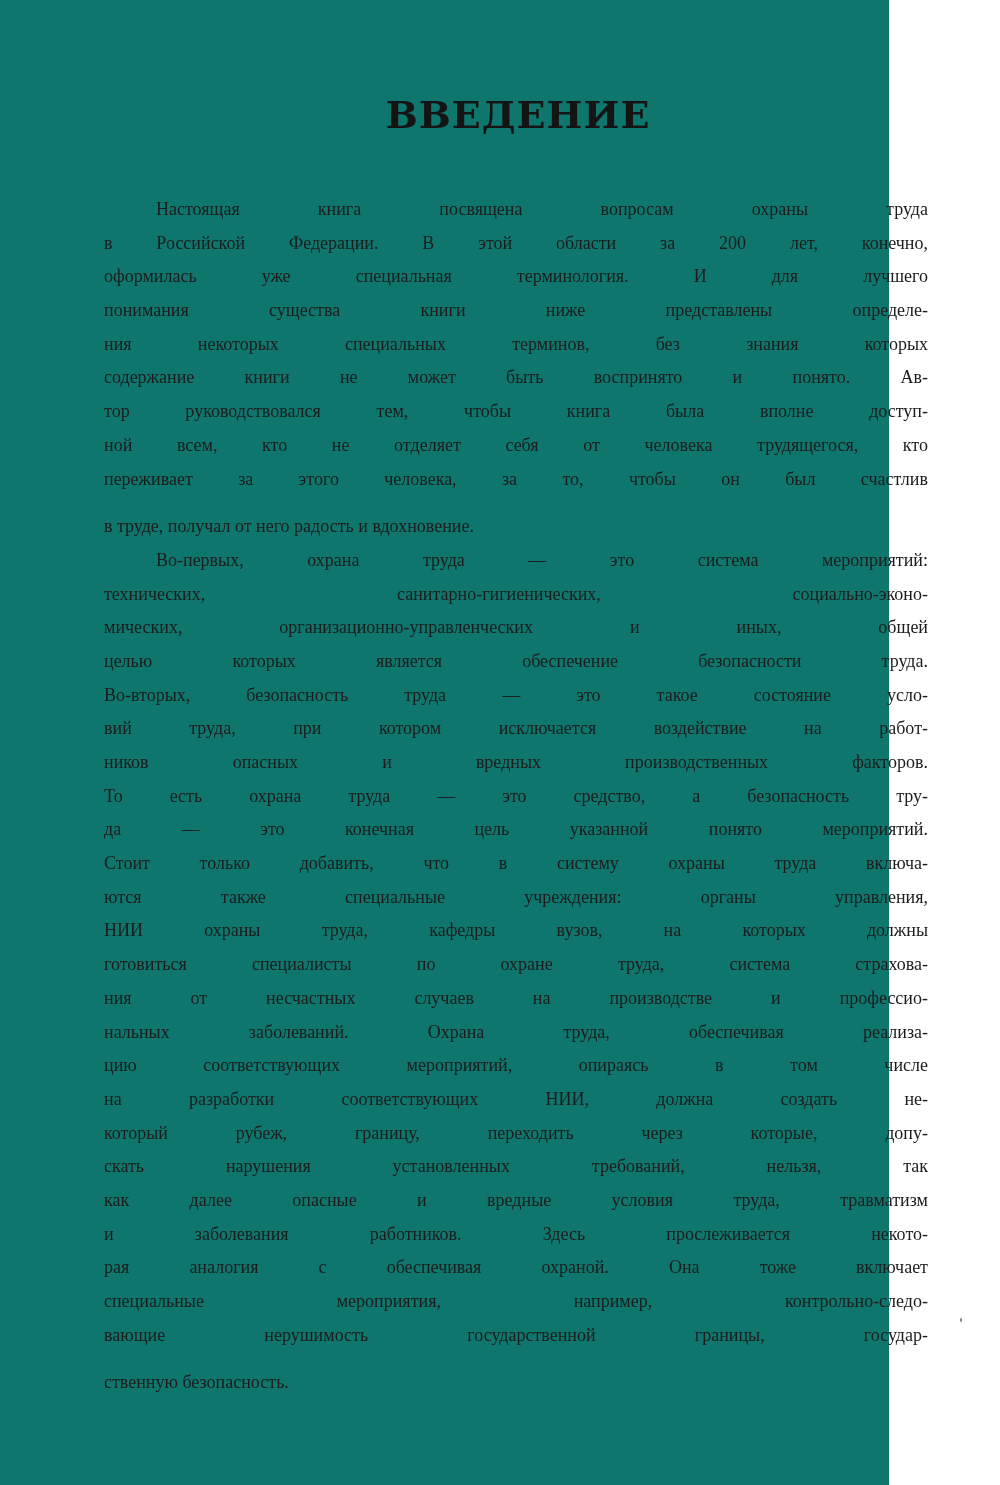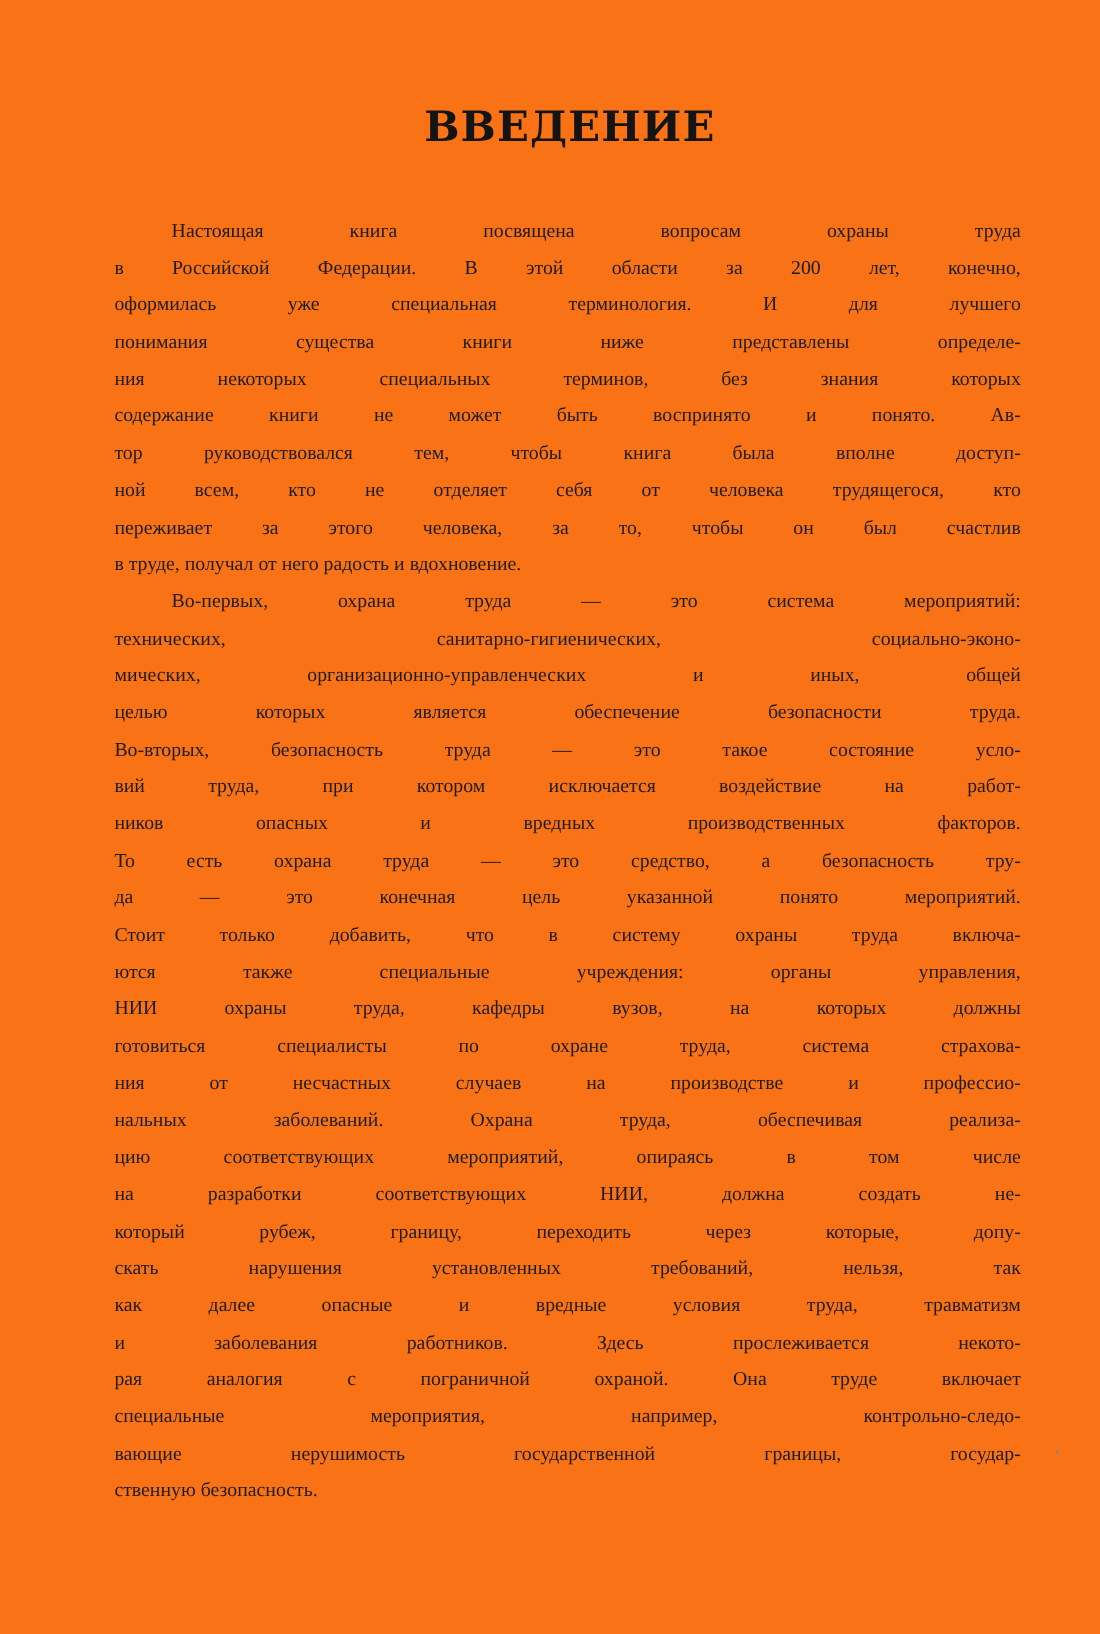--- a/index.html
+++ b/index.html
@@ -17,9 +17,10 @@
     .page {
       position: absolute;
       left: 0; top: 0;
-      width: 1000px;
+      width: 856px;
       height: 1485px;
-      background: #f97316;
+      background: #0f766e;
+      padding-left: 33px;
     }
     .chapter-title {
       position: absolute;

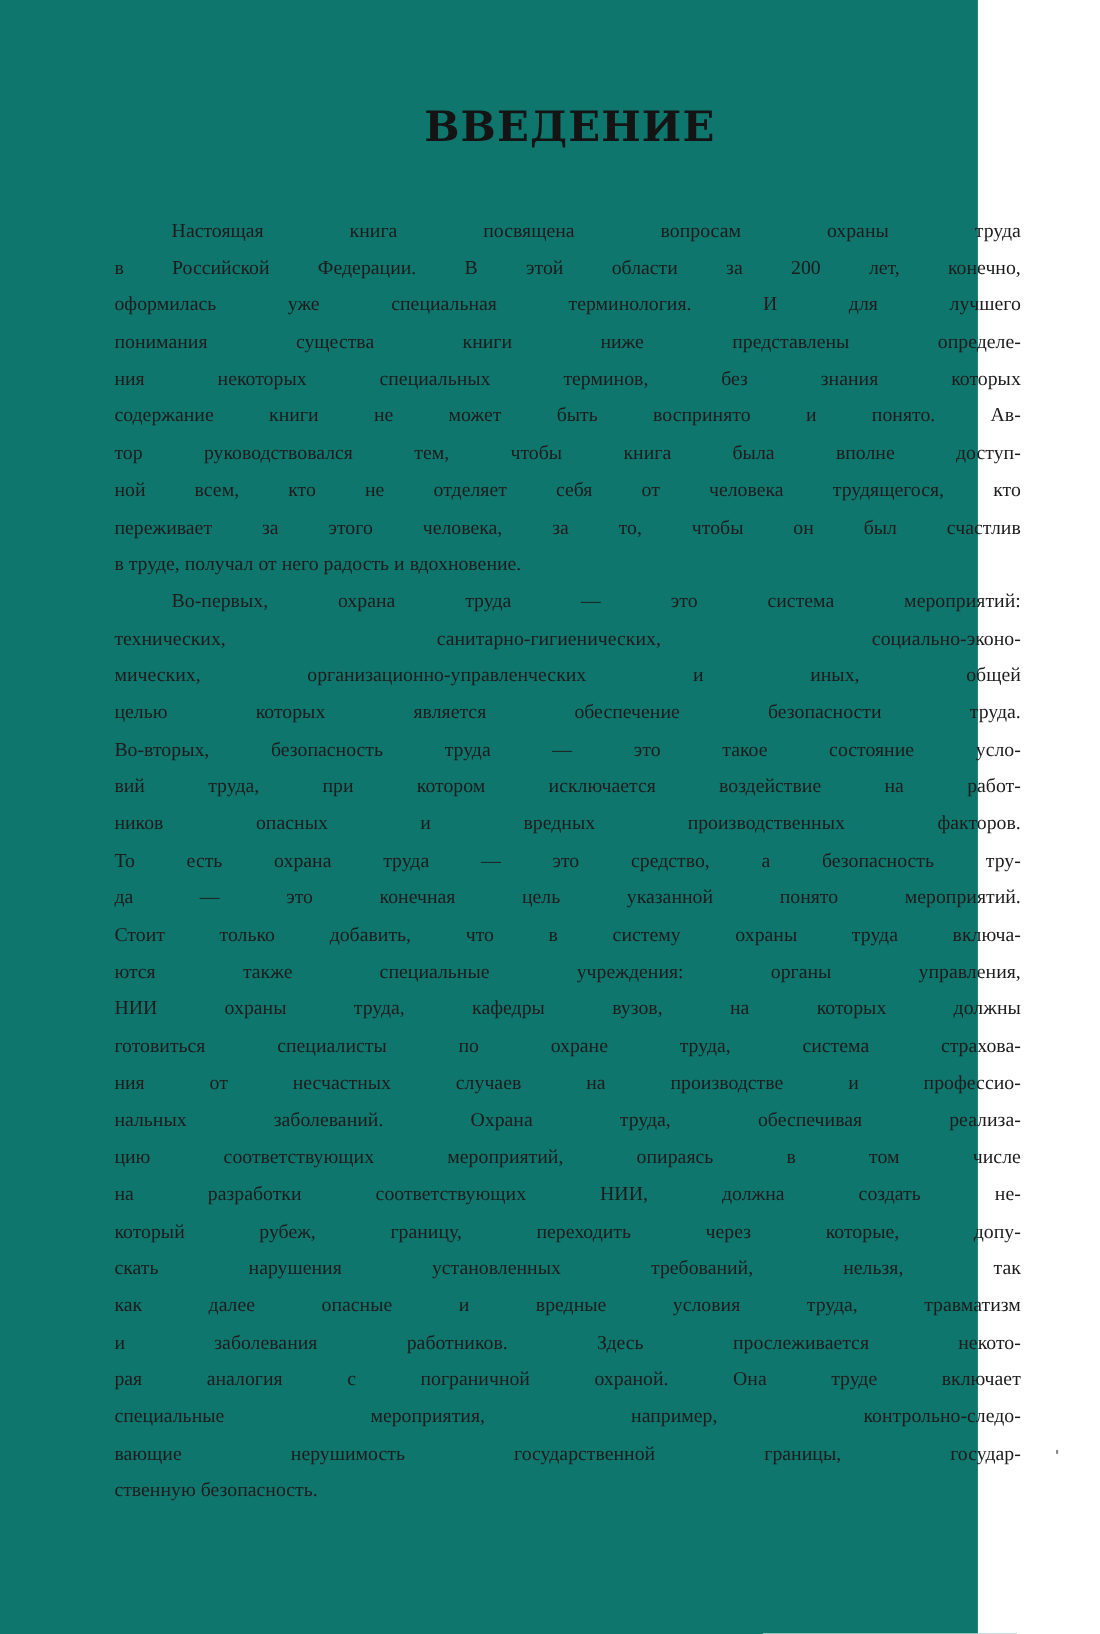--- a/index.html
+++ b/index.html
@@ -57,6 +57,7 @@
     }
     .line.last {
       text-align-last: left;
+      margin-top: 14px;
     }
     .speck {
       position: absolute;

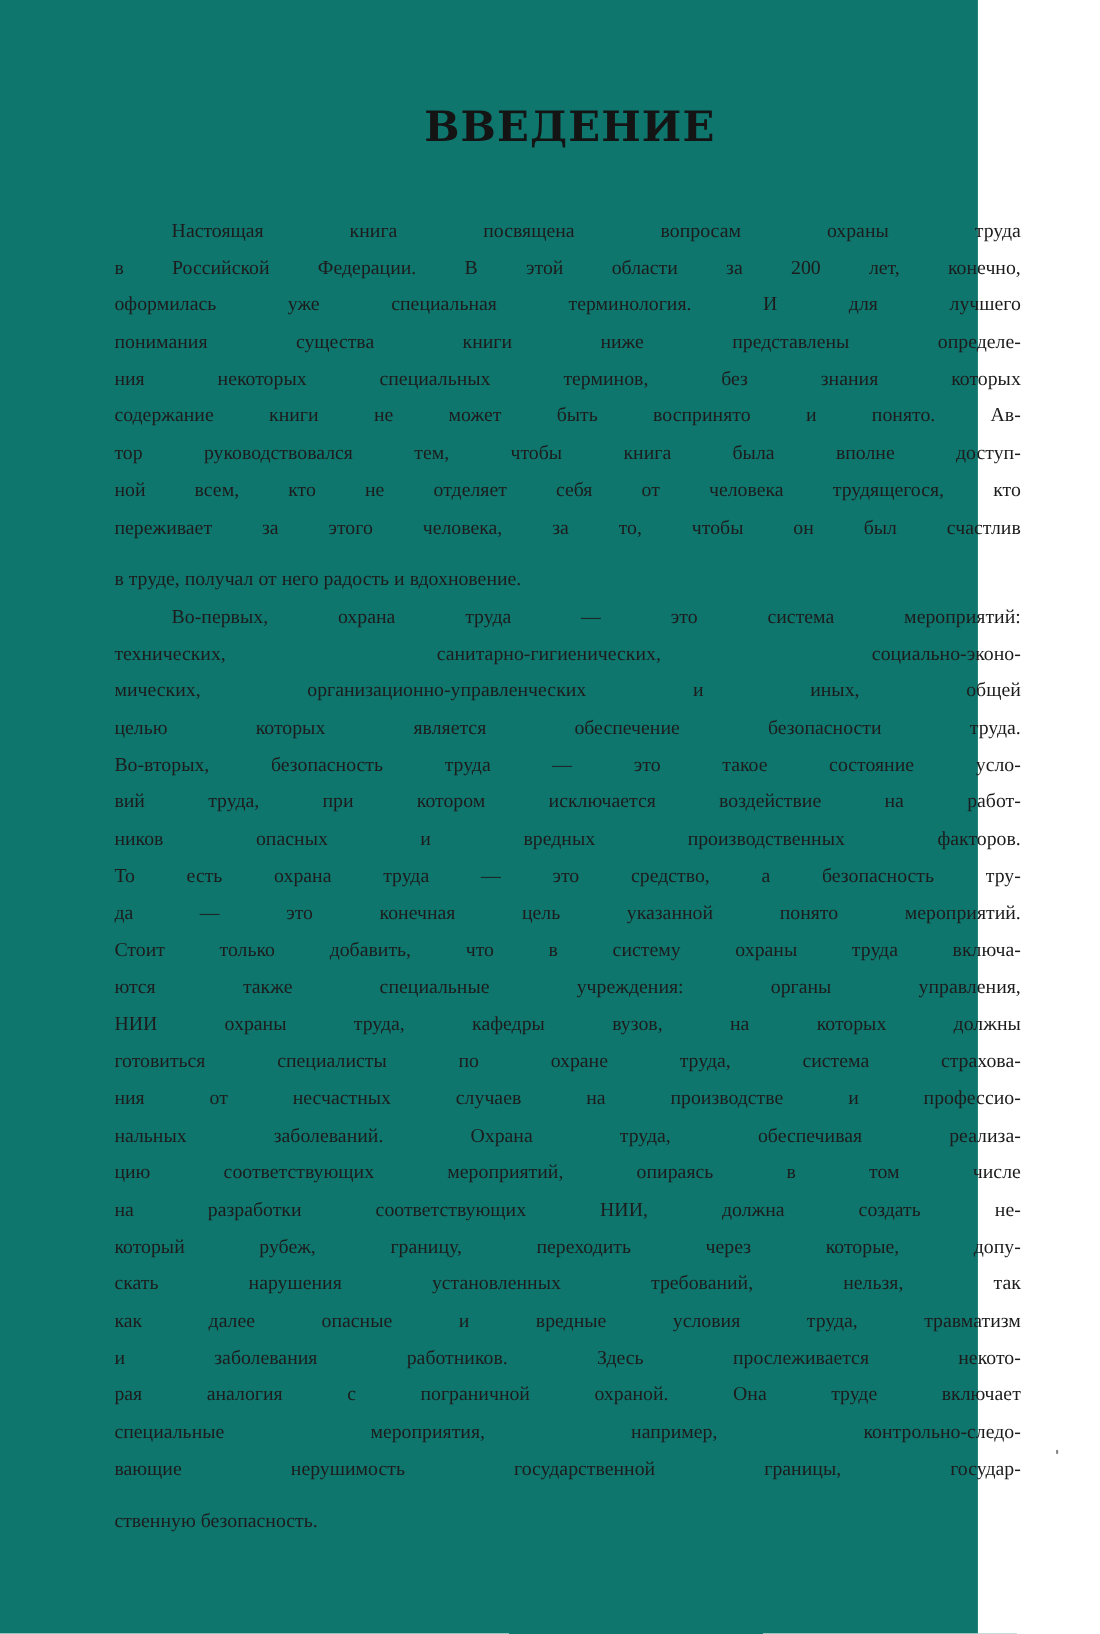--- a/index.html
+++ b/index.html
@@ -110,7 +110,7 @@
       <span class="line">скать нарушения установленных требований, нельзя, так</span>
       <span class="line">как далее опасные и вредные условия труда, травматизм</span>
       <span class="line">и заболевания работников. Здесь прослеживается некото-</span>
-      <span class="line">рая аналогия с пограничной охраной. Она труде включает</span>
+      <span class="line">рая аналогия с обеспечивая охраной. Она тоже включает</span>
       <span class="line">специальные мероприятия, например, контрольно-следо-</span>
       <span class="line">вающие нерушимость государственной границы, государ-</span>
       <span class="line last">ственную безопасность.</span>

